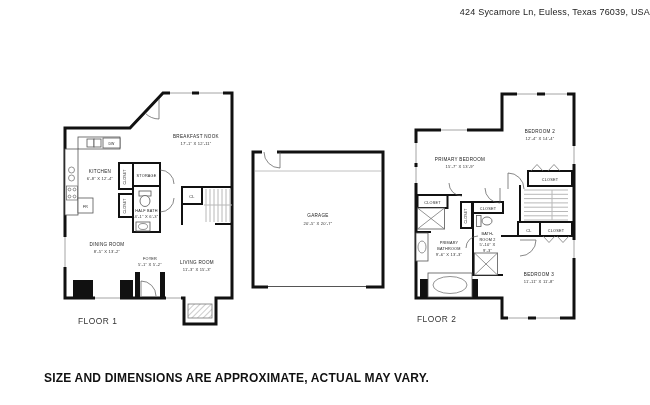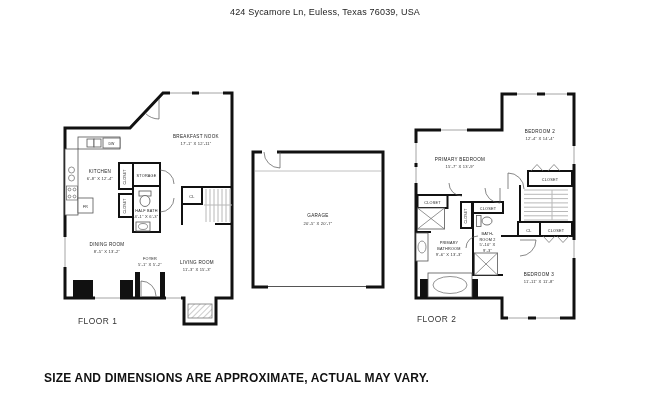--- a/index.html
+++ b/index.html
@@ -5,7 +5,7 @@
   html,body{margin:0;padding:0;background:#ffffff;}
   .page{position:relative;width:650px;height:405px;background:#ffffff;overflow:hidden;
         font-family:"Liberation Sans",sans-serif;}
-  .addr{position:absolute;top:7px;left:0;width:100%;text-align:center;
+  .addr{position:absolute;top:7px;left:0;width:100%;text-align:right;
         font-size:9px;color:#222;letter-spacing:.2px;}
   .disclaimer{position:absolute;top:371px;left:0;width:100%;text-align:left;
         font-size:12px;font-weight:bold;color:#111;letter-spacing:.2px;padding-left:44px;}

